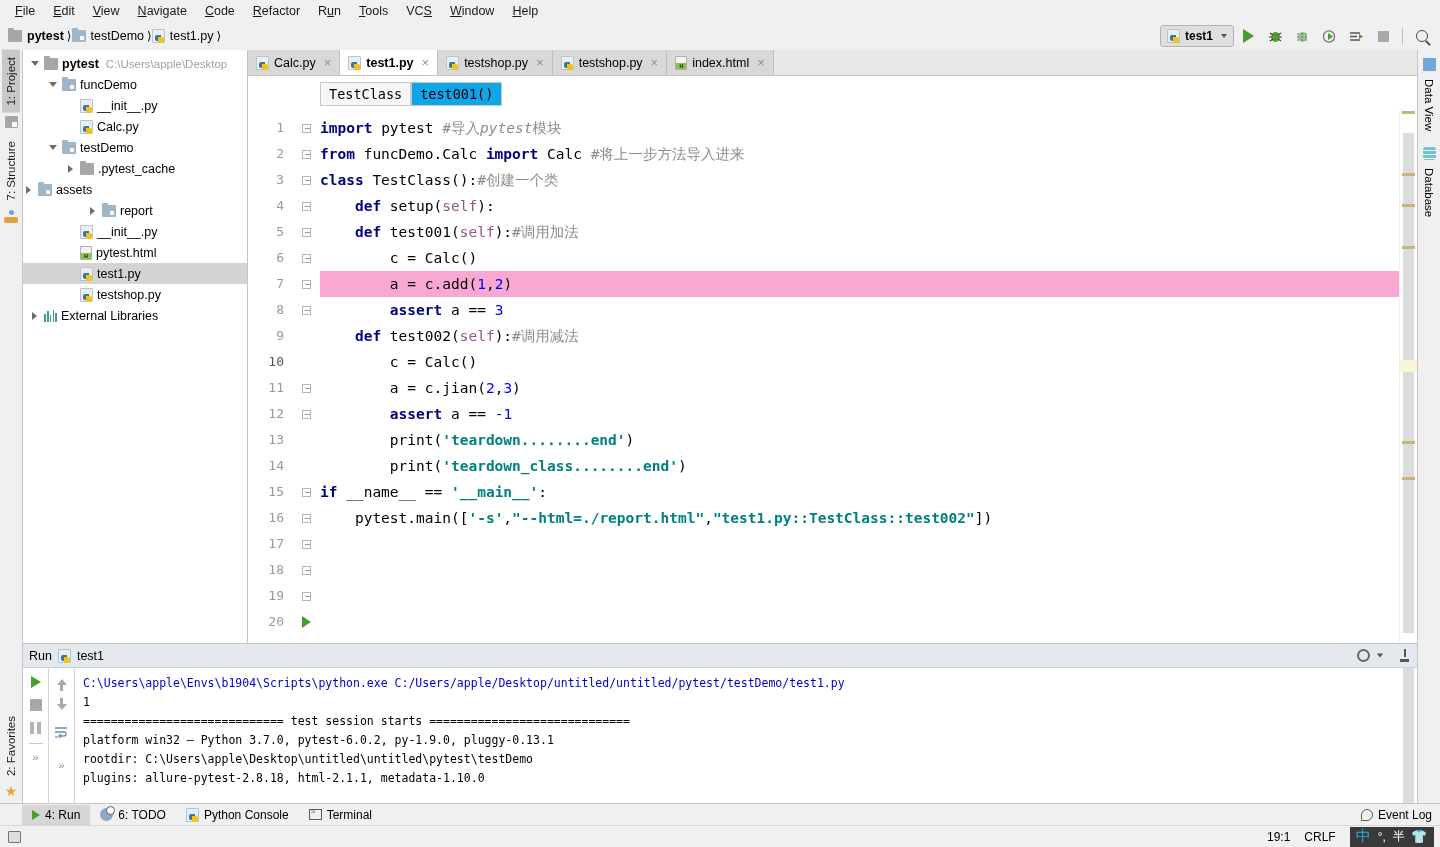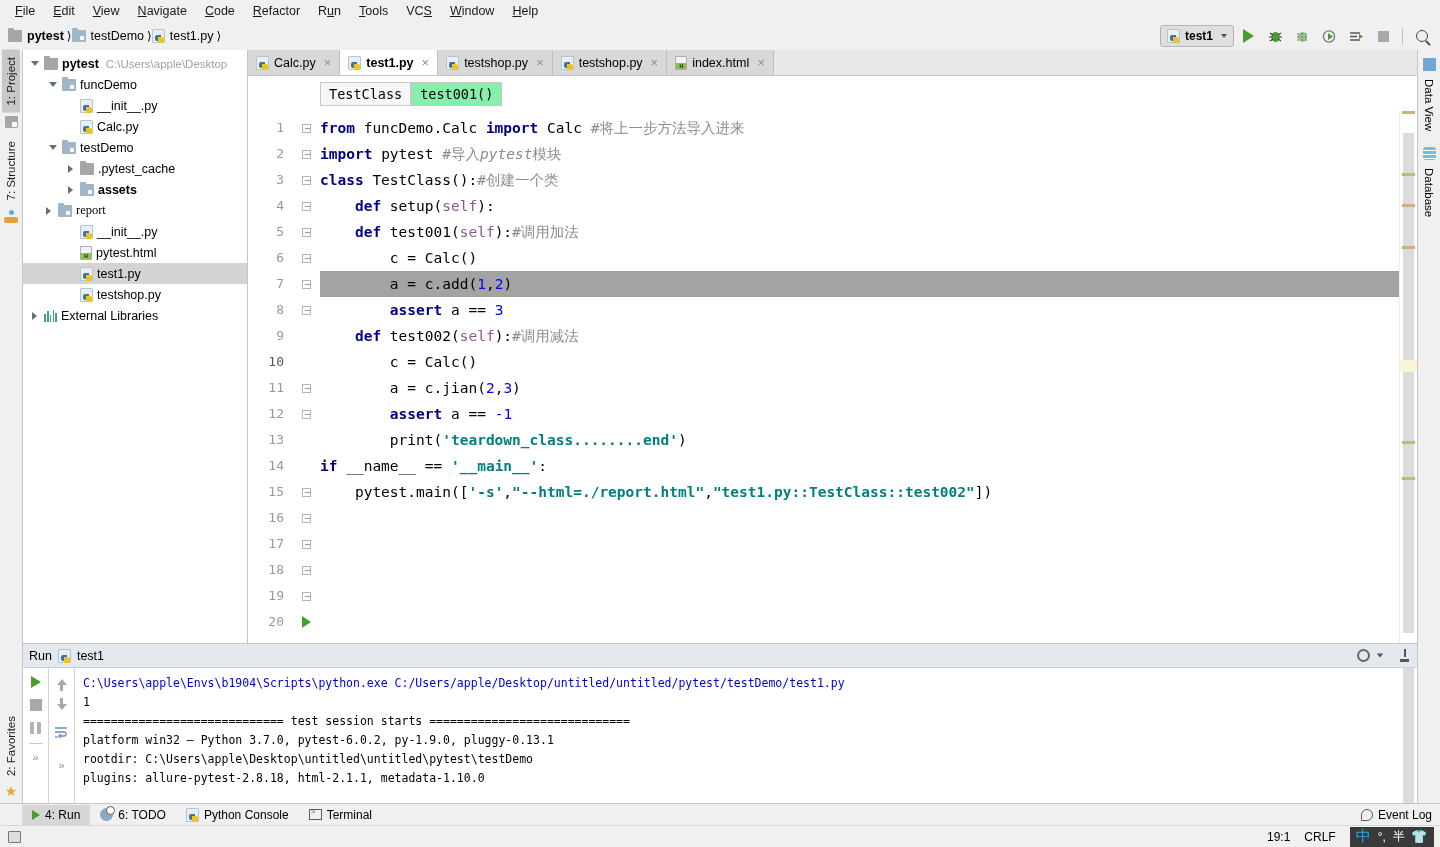--- a/index.html
+++ b/index.html
@@ -155,7 +155,7 @@
 
   .bcrow { height: 35px; background: #fff; display: flex; align-items: center; padding-left: 72px; gap: 0; flex: 0 0 35px; }
   .bchip { border: 1px solid #c8c8c8; background: #f7f7f7; padding: 3px 8px; font-family: "DejaVu Sans Mono", monospace; font-size: 13.5px; }
-  .bchip.cur { background: #86efac; border-color: #c8c8c8; }
+  .bchip.cur { background: #0ea5e9; border-color: #c8c8c8; }
 
   .editorwrap { flex: 1 1 auto; display: flex; background: #fff; position: relative; min-height: 0; overflow: hidden; }
   .gutter-num {

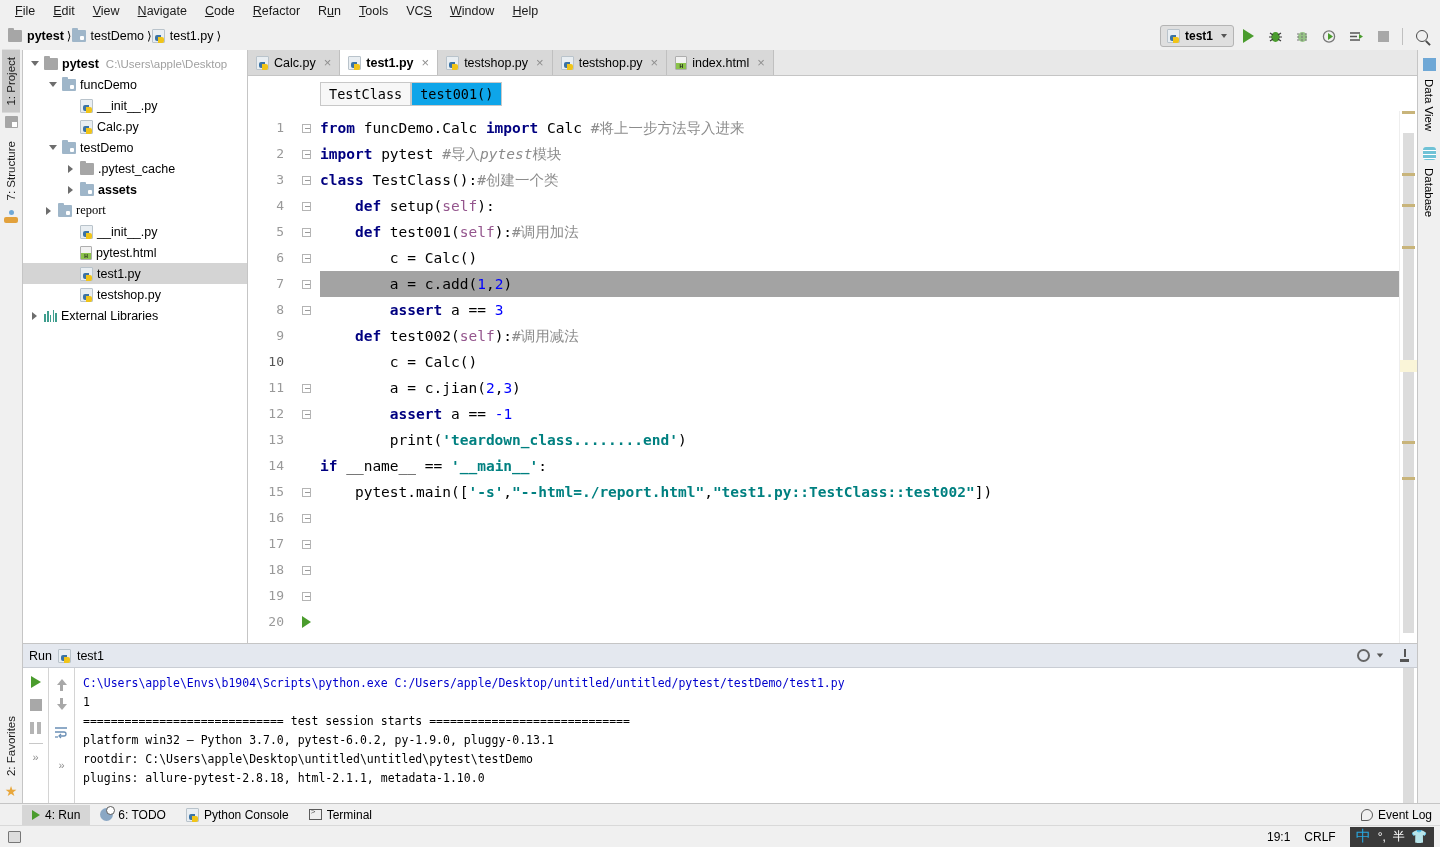--- a/index.html
+++ b/index.html
@@ -580,8 +580,8 @@
                 <div class="fold-row"></div>
               </div>
             <div class="codearea" id="code-container">
+                <div class="ln"><span class="kw">import</span> <span class="plain">pytest</span> <span class="cm">#导入<i>pytest</i>模块</span></div>
                 <div class="ln"><span class="kw">from</span> <span class="plain">funcDemo</span><span class="plain">.</span><span class="plain">Calc</span> <span class="kw">import</span> <span class="plain">Calc</span> <span class="cm">#将上一步方法导入进来</span></div>
-                <div class="ln"><span class="kw">import</span> <span class="plain">pytest</span> <span class="cm">#导入<i>pytest</i>模块</span></div>
                 <div class="ln"><span class="kw">class</span> <span class="plain">TestClass</span><span class="plain">(</span><span class="plain">)</span><span class="plain">:</span><span class="cm">#创建一个类</span></div>
                 <div class="ln">    <span class="kw">def</span> <span class="plain">setup</span><span class="plain">(</span><span class="selfk">self</span><span class="plain">)</span><span class="plain">:</span></div>
                 <div class="ln">    <span class="kw">def</span> <span class="plain">test001</span><span class="plain">(</span><span class="selfk">self</span><span class="plain">)</span><span class="plain">:</span><span class="cm">#调用加法</span></div>

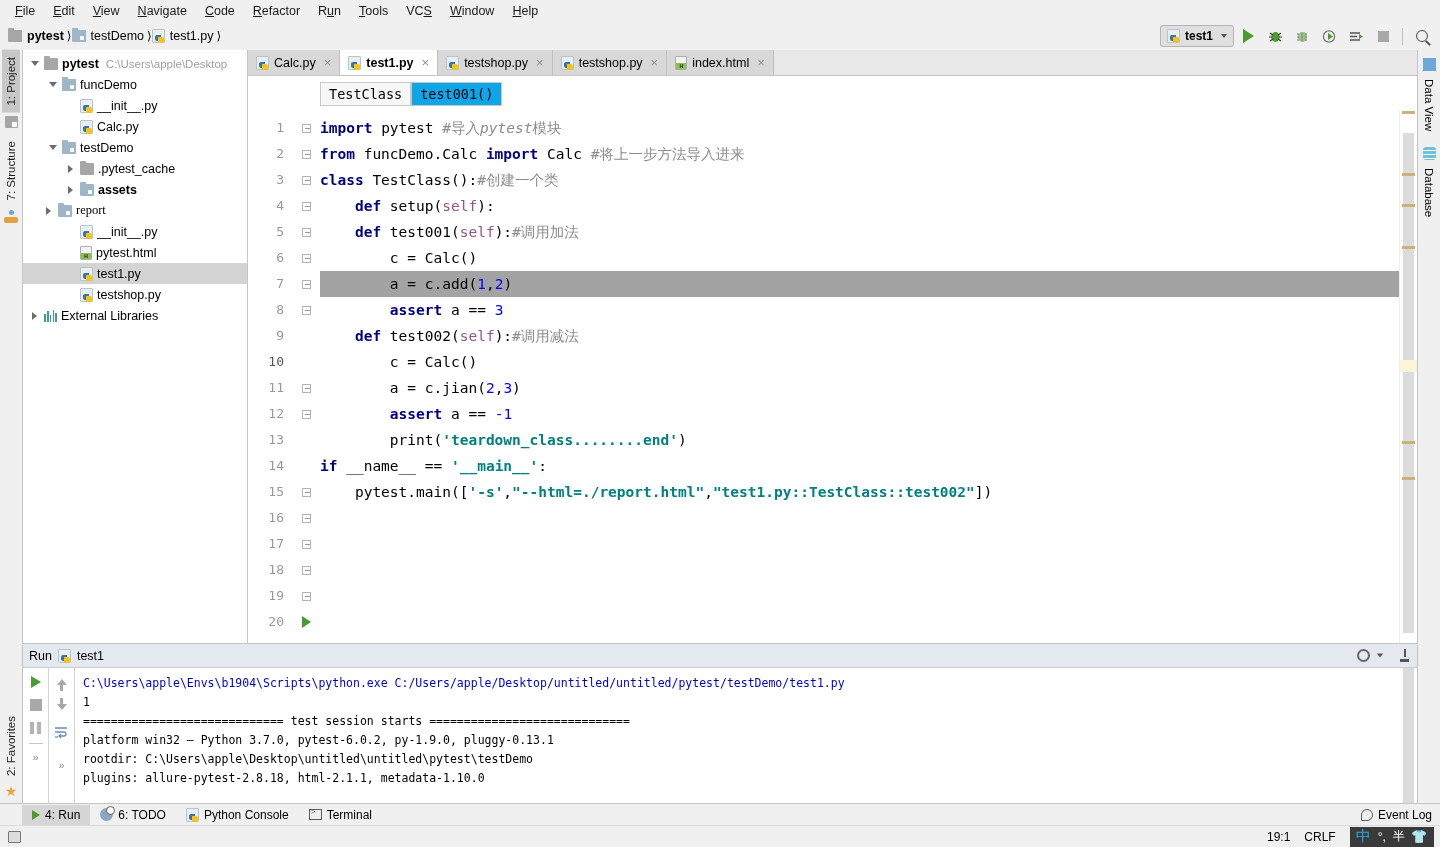--- a/index.html
+++ b/index.html
@@ -391,7 +391,7 @@
                 <span class="ic-folder"></span>
                 <span class="tname">.pytest_cache</span>
               </div>
-              <div class="trow" style="padding-left: 42px; font-weight: bold;">
+              <div class="trow" style="">
                 <span class="tarrow">
                   <span class="right"></span>
                 </span>

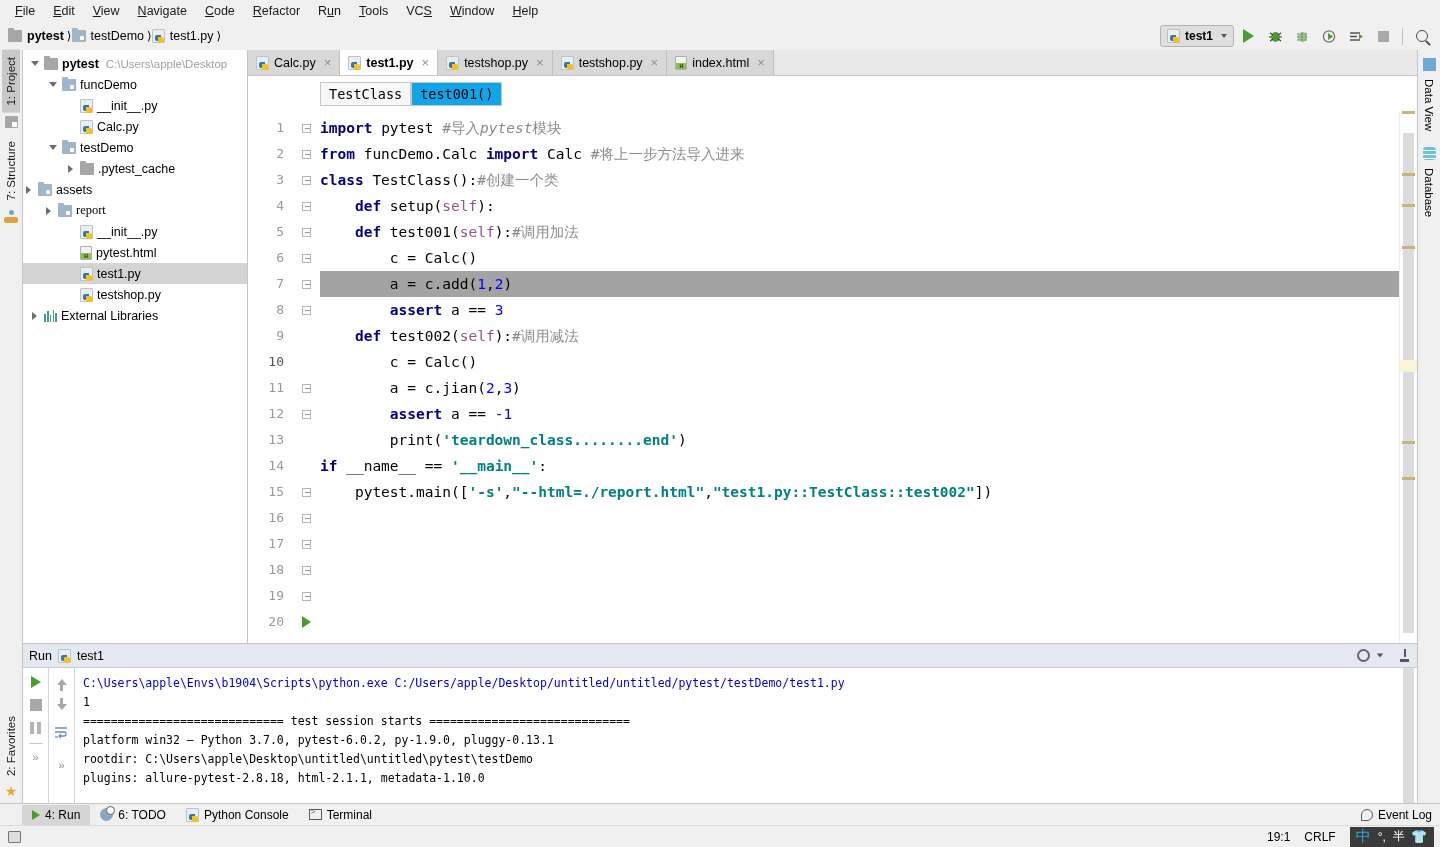--- a/index.html
+++ b/index.html
@@ -398,7 +398,7 @@
                 <span class="ic-folder src"></span>
                 <span class="tname">assets</span>
               </div>
-              <div class="trow" style="padding-left: 20px; font-family: Liberation Serif, serif;">
+              <div class="trow" style="padding-left: 64px;">
                 <span class="tarrow">
                   <span class="right"></span>
                 </span>

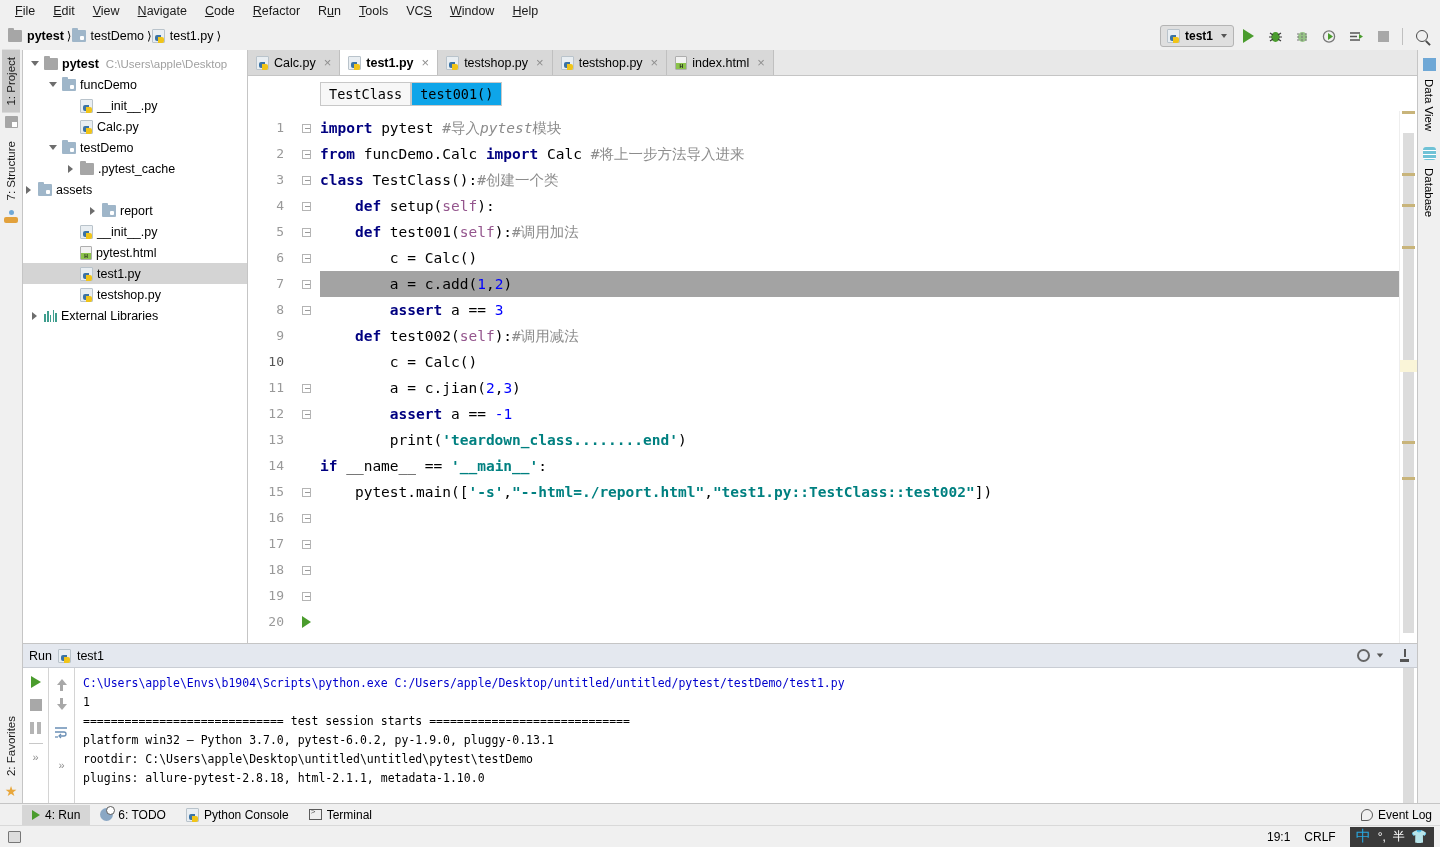--- a/index.html
+++ b/index.html
@@ -165,7 +165,7 @@
   .gutter-fold { width: 28px; flex: 0 0 28px; background: #fff; padding-top: 4px; position: relative; }
   .codearea { flex: 1 1 auto; padding-top: 4px; font-family: "DejaVu Sans Mono", monospace; font-size: 14.5px; position: relative; overflow: hidden; }
   .ln { height: 26px; line-height: 26px; white-space: pre; }
-  .ln.hl { background: #a3a3a3; }
+  .ln.hl { background: #f9a8d4; }
   .gutter-num .ln { line-height: 26px; }
   .gutter-num .ln.cur { color: #555; }
 

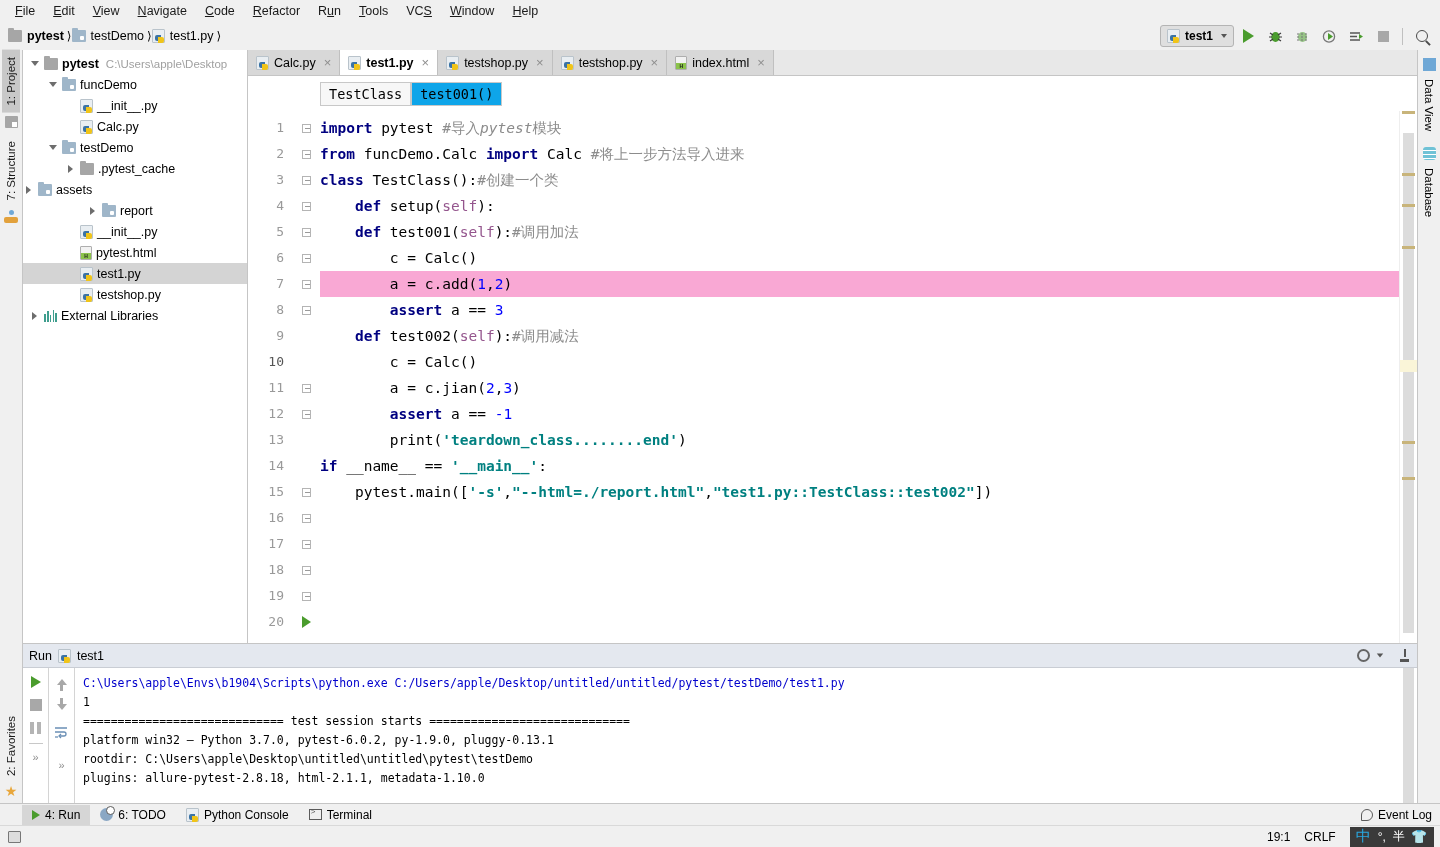--- a/index.html
+++ b/index.html
@@ -592,6 +592,7 @@
                 <div class="ln">        <span class="plain">c</span> <span class="plain">=</span> <span class="plain">Calc</span><span class="plain">(</span><span class="plain">)</span></div>
                 <div class="ln">        <span class="plain">a</span> <span class="plain">=</span> <span class="plain">c</span><span class="plain">.</span><span class="plain">jian</span><span class="plain">(</span><span class="num">2</span><span class="plain">,</span><span class="num">3</span><span class="plain">)</span></div>
                 <div class="ln">        <span class="kw">assert</span> <span class="plain">a</span> <span class="plain">=</span><span class="plain">=</span> <span class="num">-</span><span class="num">1</span></div>
+                <div class="ln">        <span class="plain">print</span><span class="plain">(</span><span class="str">'teardown........end'</span><span class="plain">)</span></div>
                 <div class="ln">        <span class="plain">print</span><span class="plain">(</span><span class="str">'teardown_class........end'</span><span class="plain">)</span></div>
                 <div class="ln"><span class="kw">if</span> <span class="plain">__name__</span> <span class="plain">=</span><span class="plain">=</span> <span class="str">'__main__'</span><span class="plain">:</span></div>
                 <div class="ln">    <span class="plain">pytest</span><span class="plain">.</span><span class="plain">main</span><span class="plain">(</span><span class="plain">[</span><span class="str">'-s'</span><span class="plain">,</span><span class="str">"--html=./report.html"</span><span class="plain">,</span><span class="str">"test1.py::TestClass::test002"</span><span class="plain">]</span><span class="plain">)</span></div>

